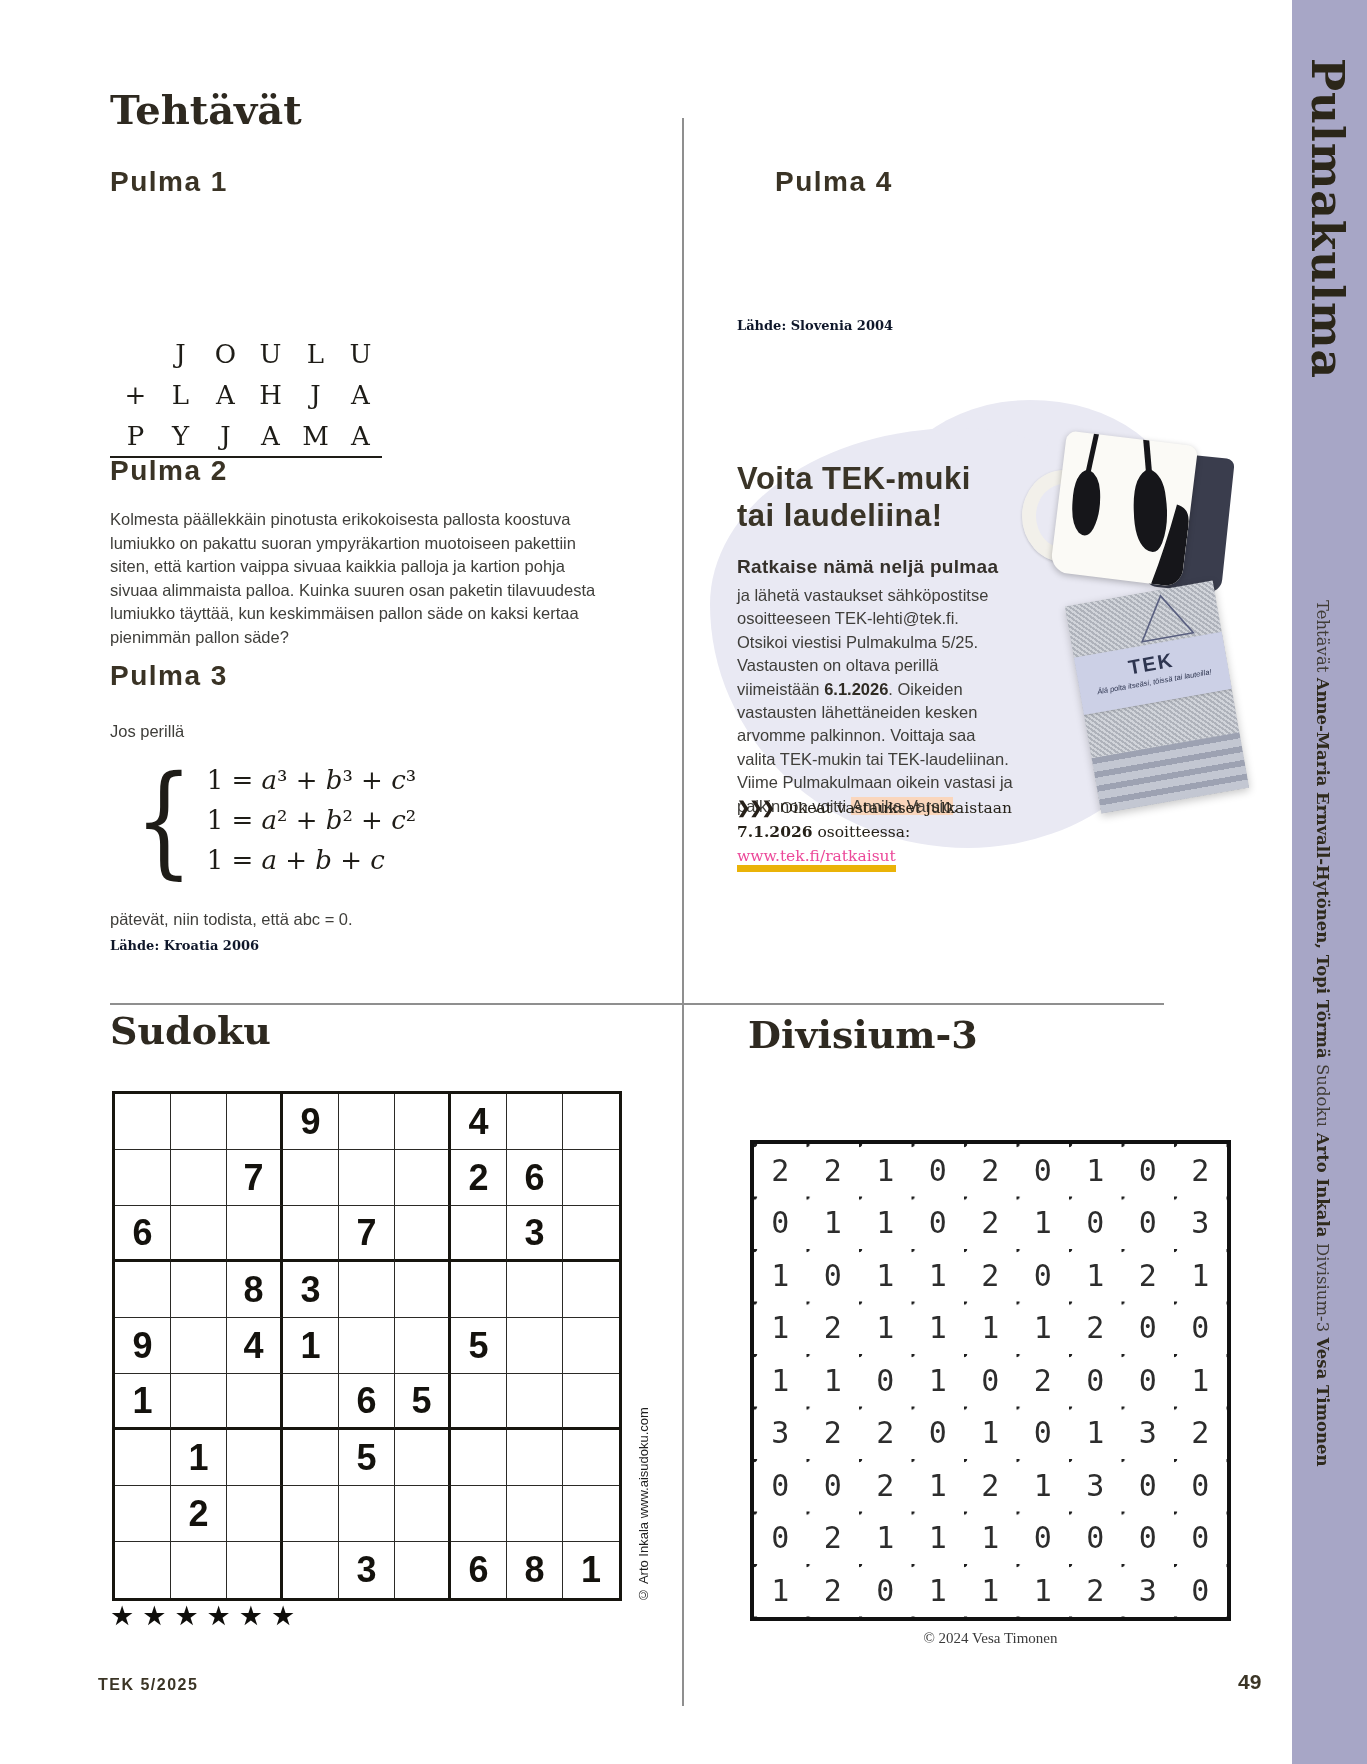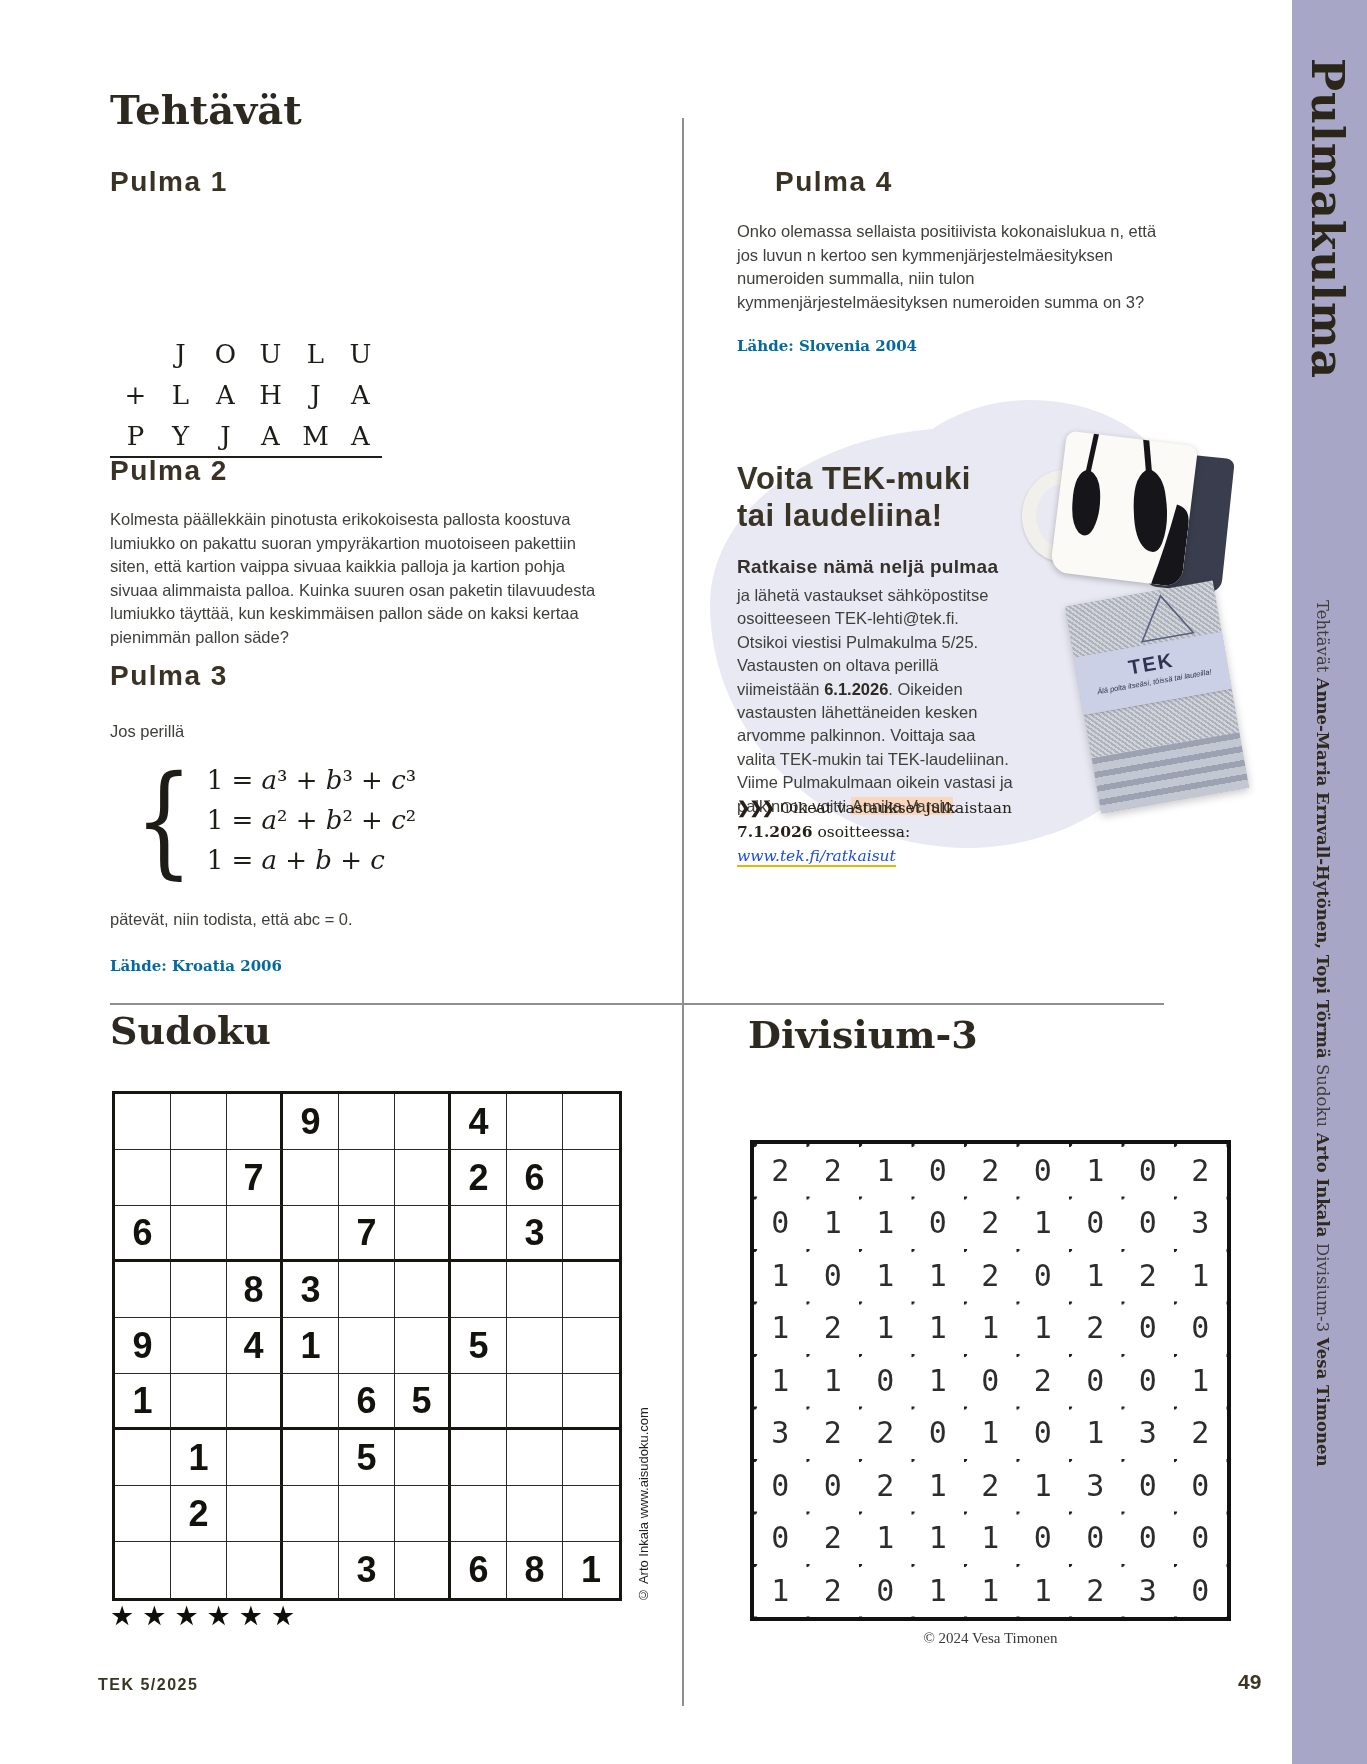--- a/index.html
+++ b/index.html
@@ -166,7 +166,6 @@
   <div class="abs source" style="left:110px;top:938px;">Lähde: Kroatia 2006</div>
 
   <div class="abs pulma-h" style="left:775px;top:166px;">Pulma 4</div>
-  <div class="abs body-t" style="left:737px;top:220px;width:430px;">Onko olemassa sellaista positiivista kokonaislukua n, että jos luvun n kertoo sen kymmenjärjestelmäesityksen numeroiden summalla, niin tulon kymmenjärjestelmäesityksen numeroiden summa on 3?</div>
   <div class="abs source" style="left:737px;top:318px;">Lähde: Slovenia 2004</div>
 
   <div class="abs blob2"></div>

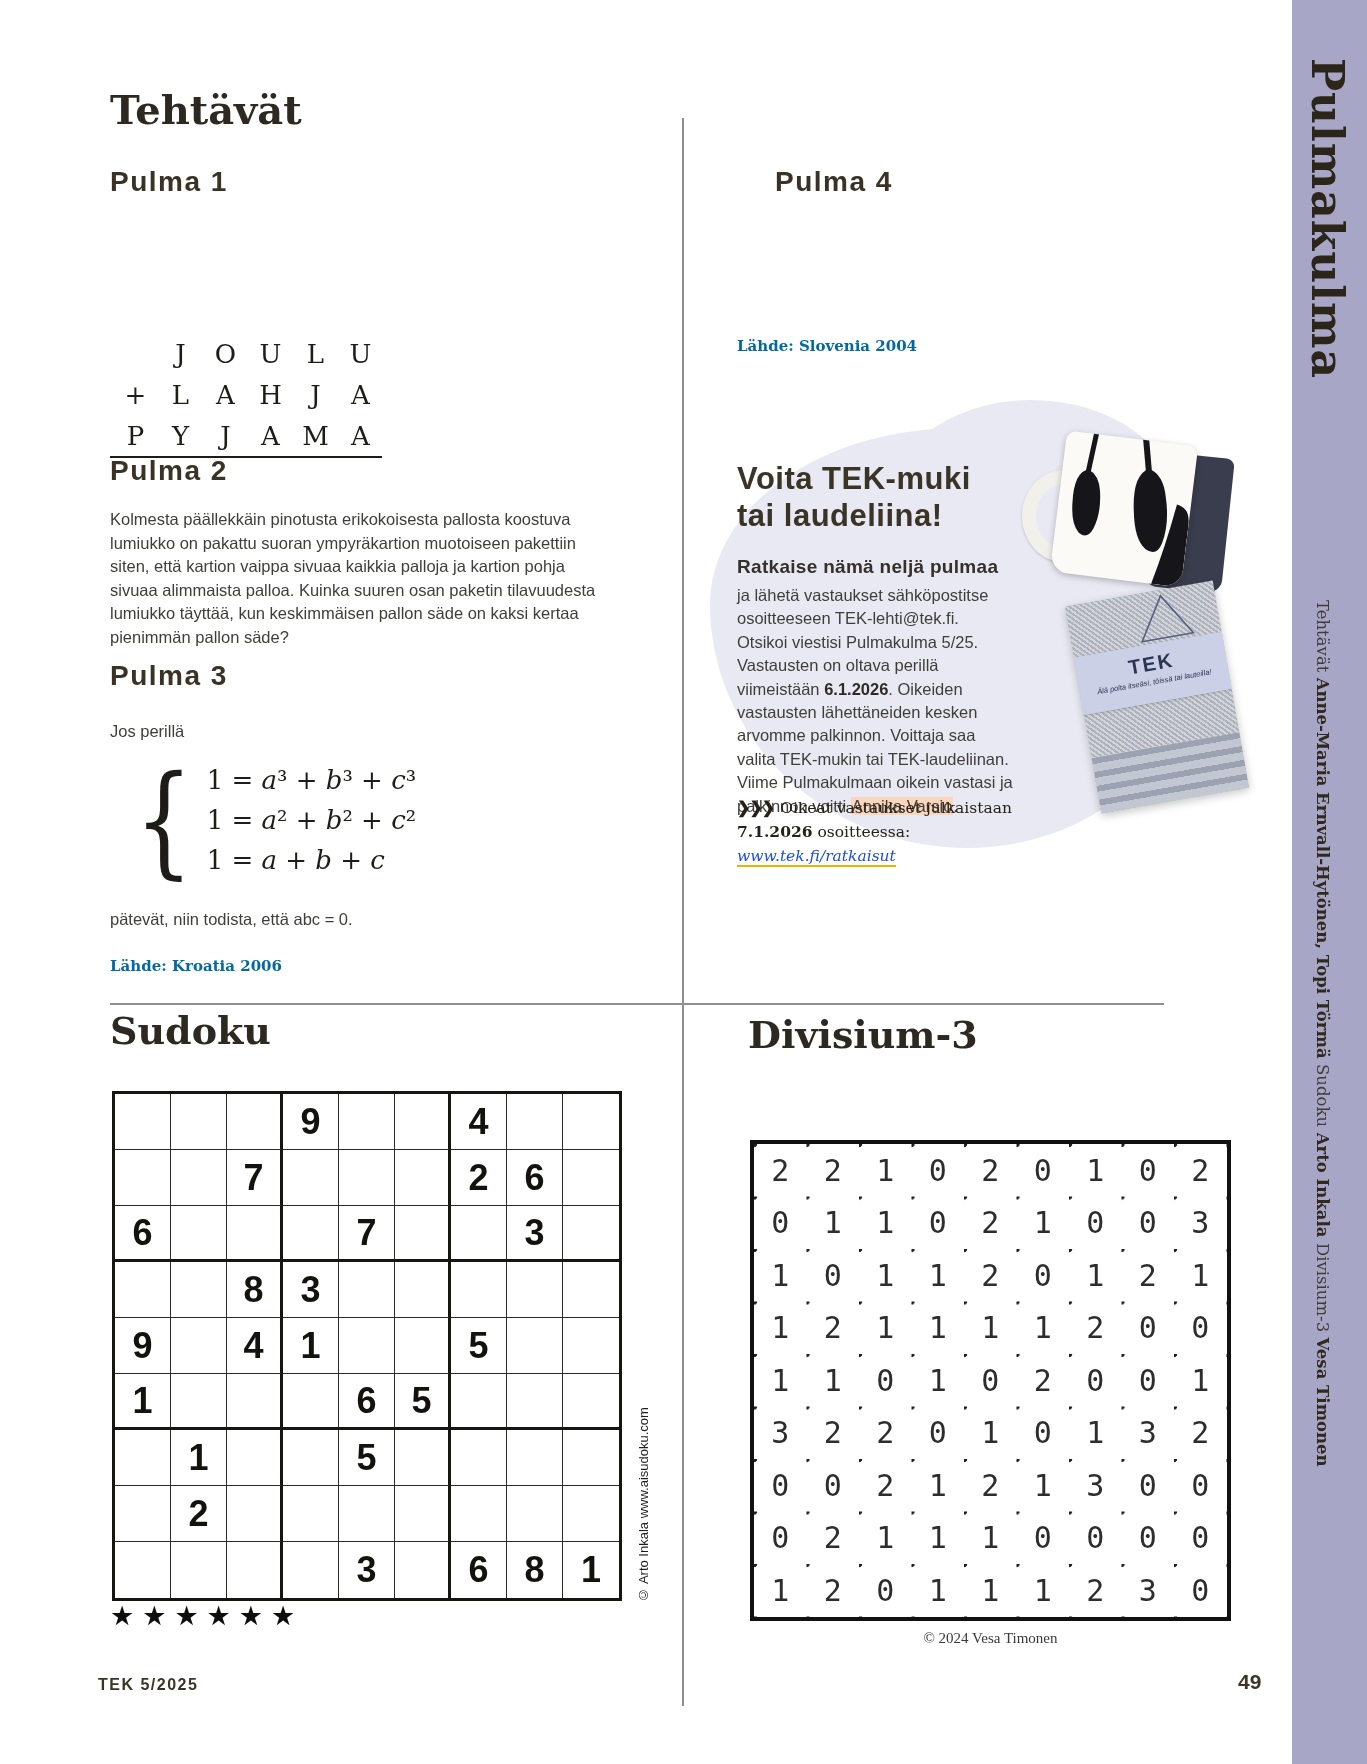--- a/index.html
+++ b/index.html
@@ -28,7 +28,7 @@
   .h-divisium{left:748px;top:1012px;font-size:38px;}
   .pulma-h{font-size:28px;font-weight:bold;color:#3a3325;letter-spacing:1.5px;}
   .body-t{font-size:16.5px;line-height:23.5px;color:#3f3e3a;}
-  .source{font-family:"DejaVu Serif","Liberation Serif",serif;font-weight:bold;font-size:15px;color:#0369a1;margin-top:19px;}
+  .source{font-family:"DejaVu Serif","Liberation Serif",serif;font-weight:bold;font-size:13px;color:#0f172a;}
 
   
   .crypt{left:113px;top:333px;display:grid;grid-template-columns:repeat(6,45px);

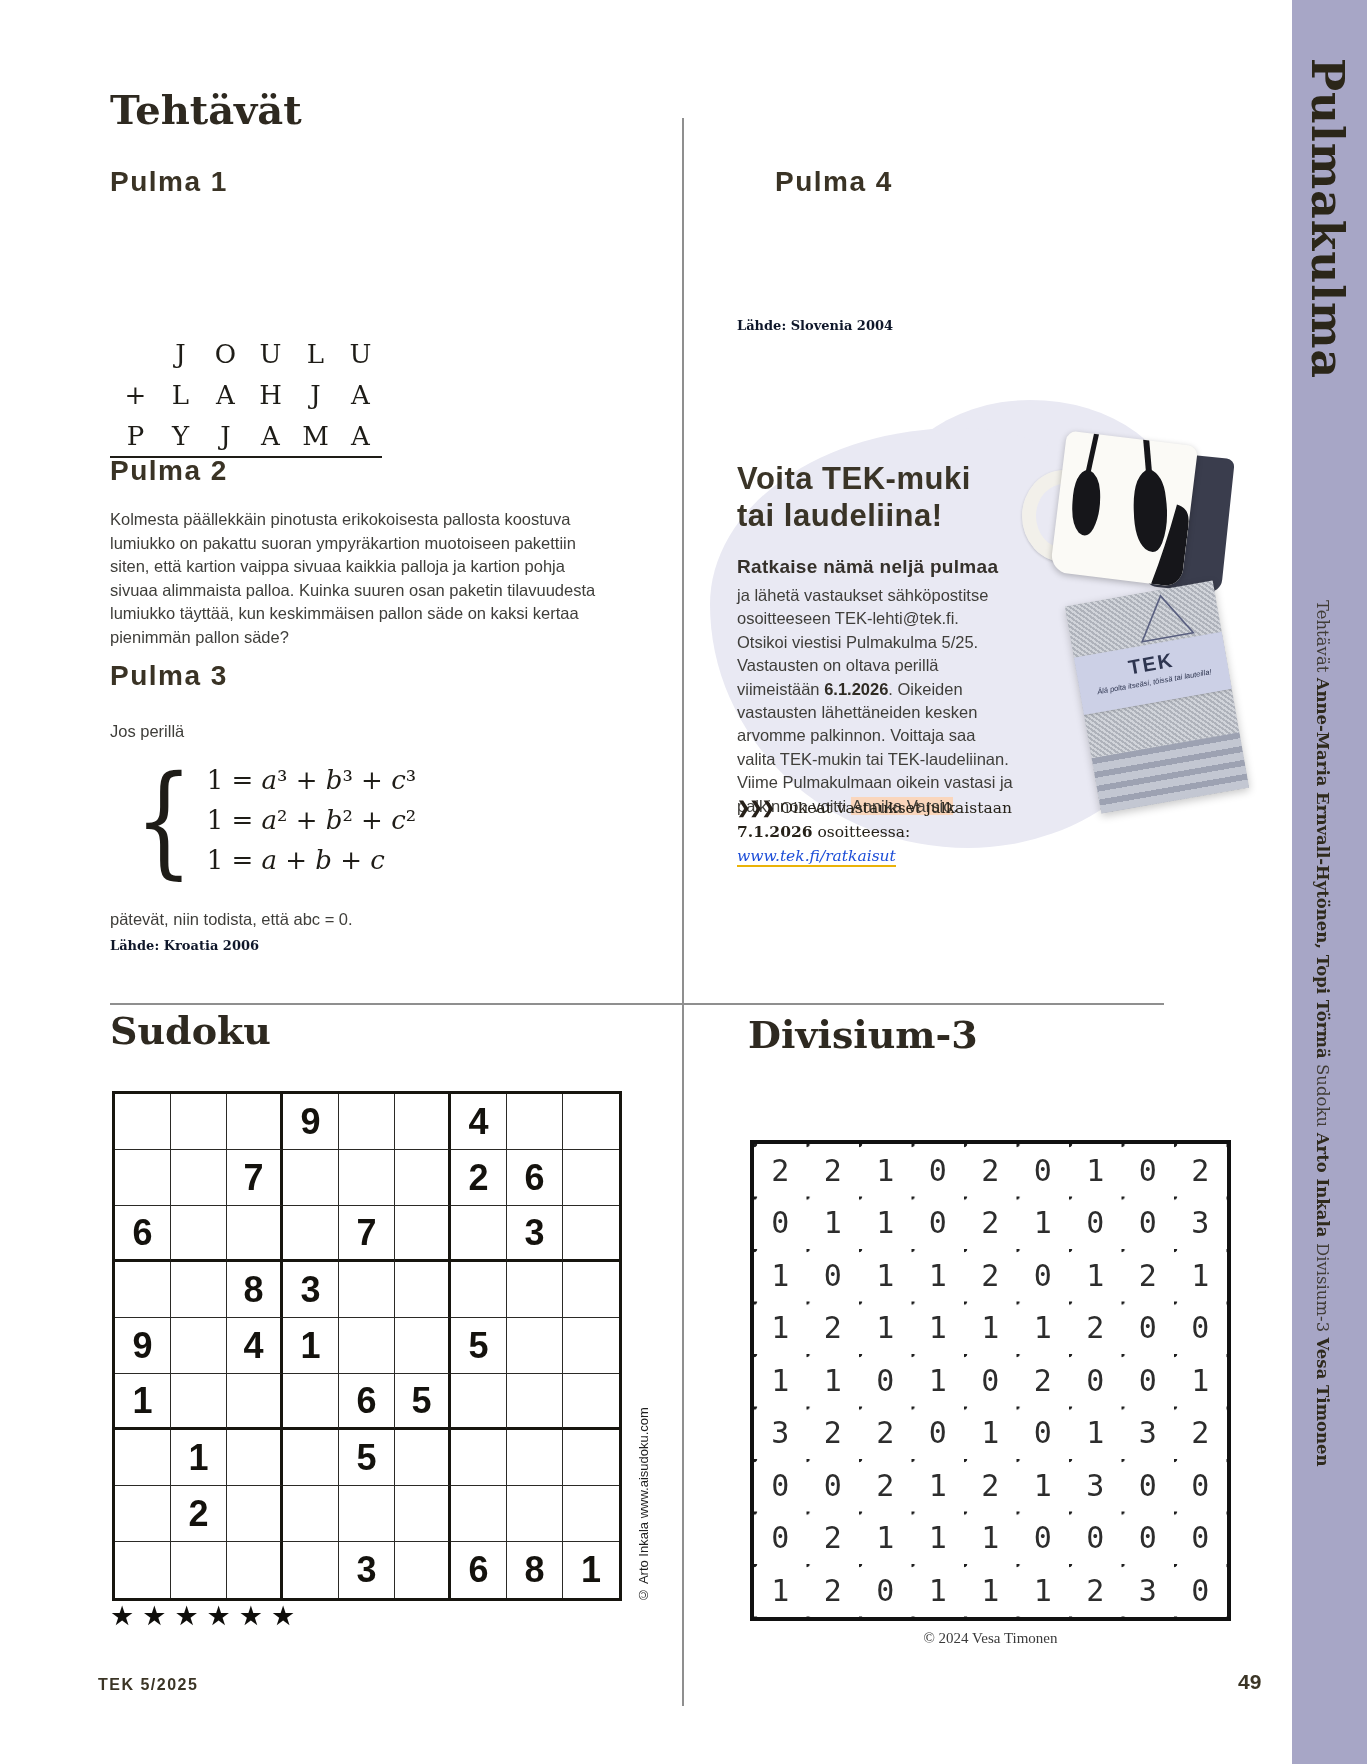--- a/index.html
+++ b/index.html
@@ -85,7 +85,7 @@
   .arrow{font-family:"Liberation Sans",sans-serif;font-weight:bold;font-size:16px;
          letter-spacing:-1px;color:#262019;margin-right:6px;}
   .adate{font-weight:bold;}
-  .alink{text-decoration:none;color:#1d4ed8;border-bottom:2px solid #eab308;font-style:italic;}
+  .alink{text-decoration:none;color:#ec4899;border-bottom:7px solid #eab308;}
 
   
   .mug{left:1022px;top:432px;width:170px;height:160px;}

